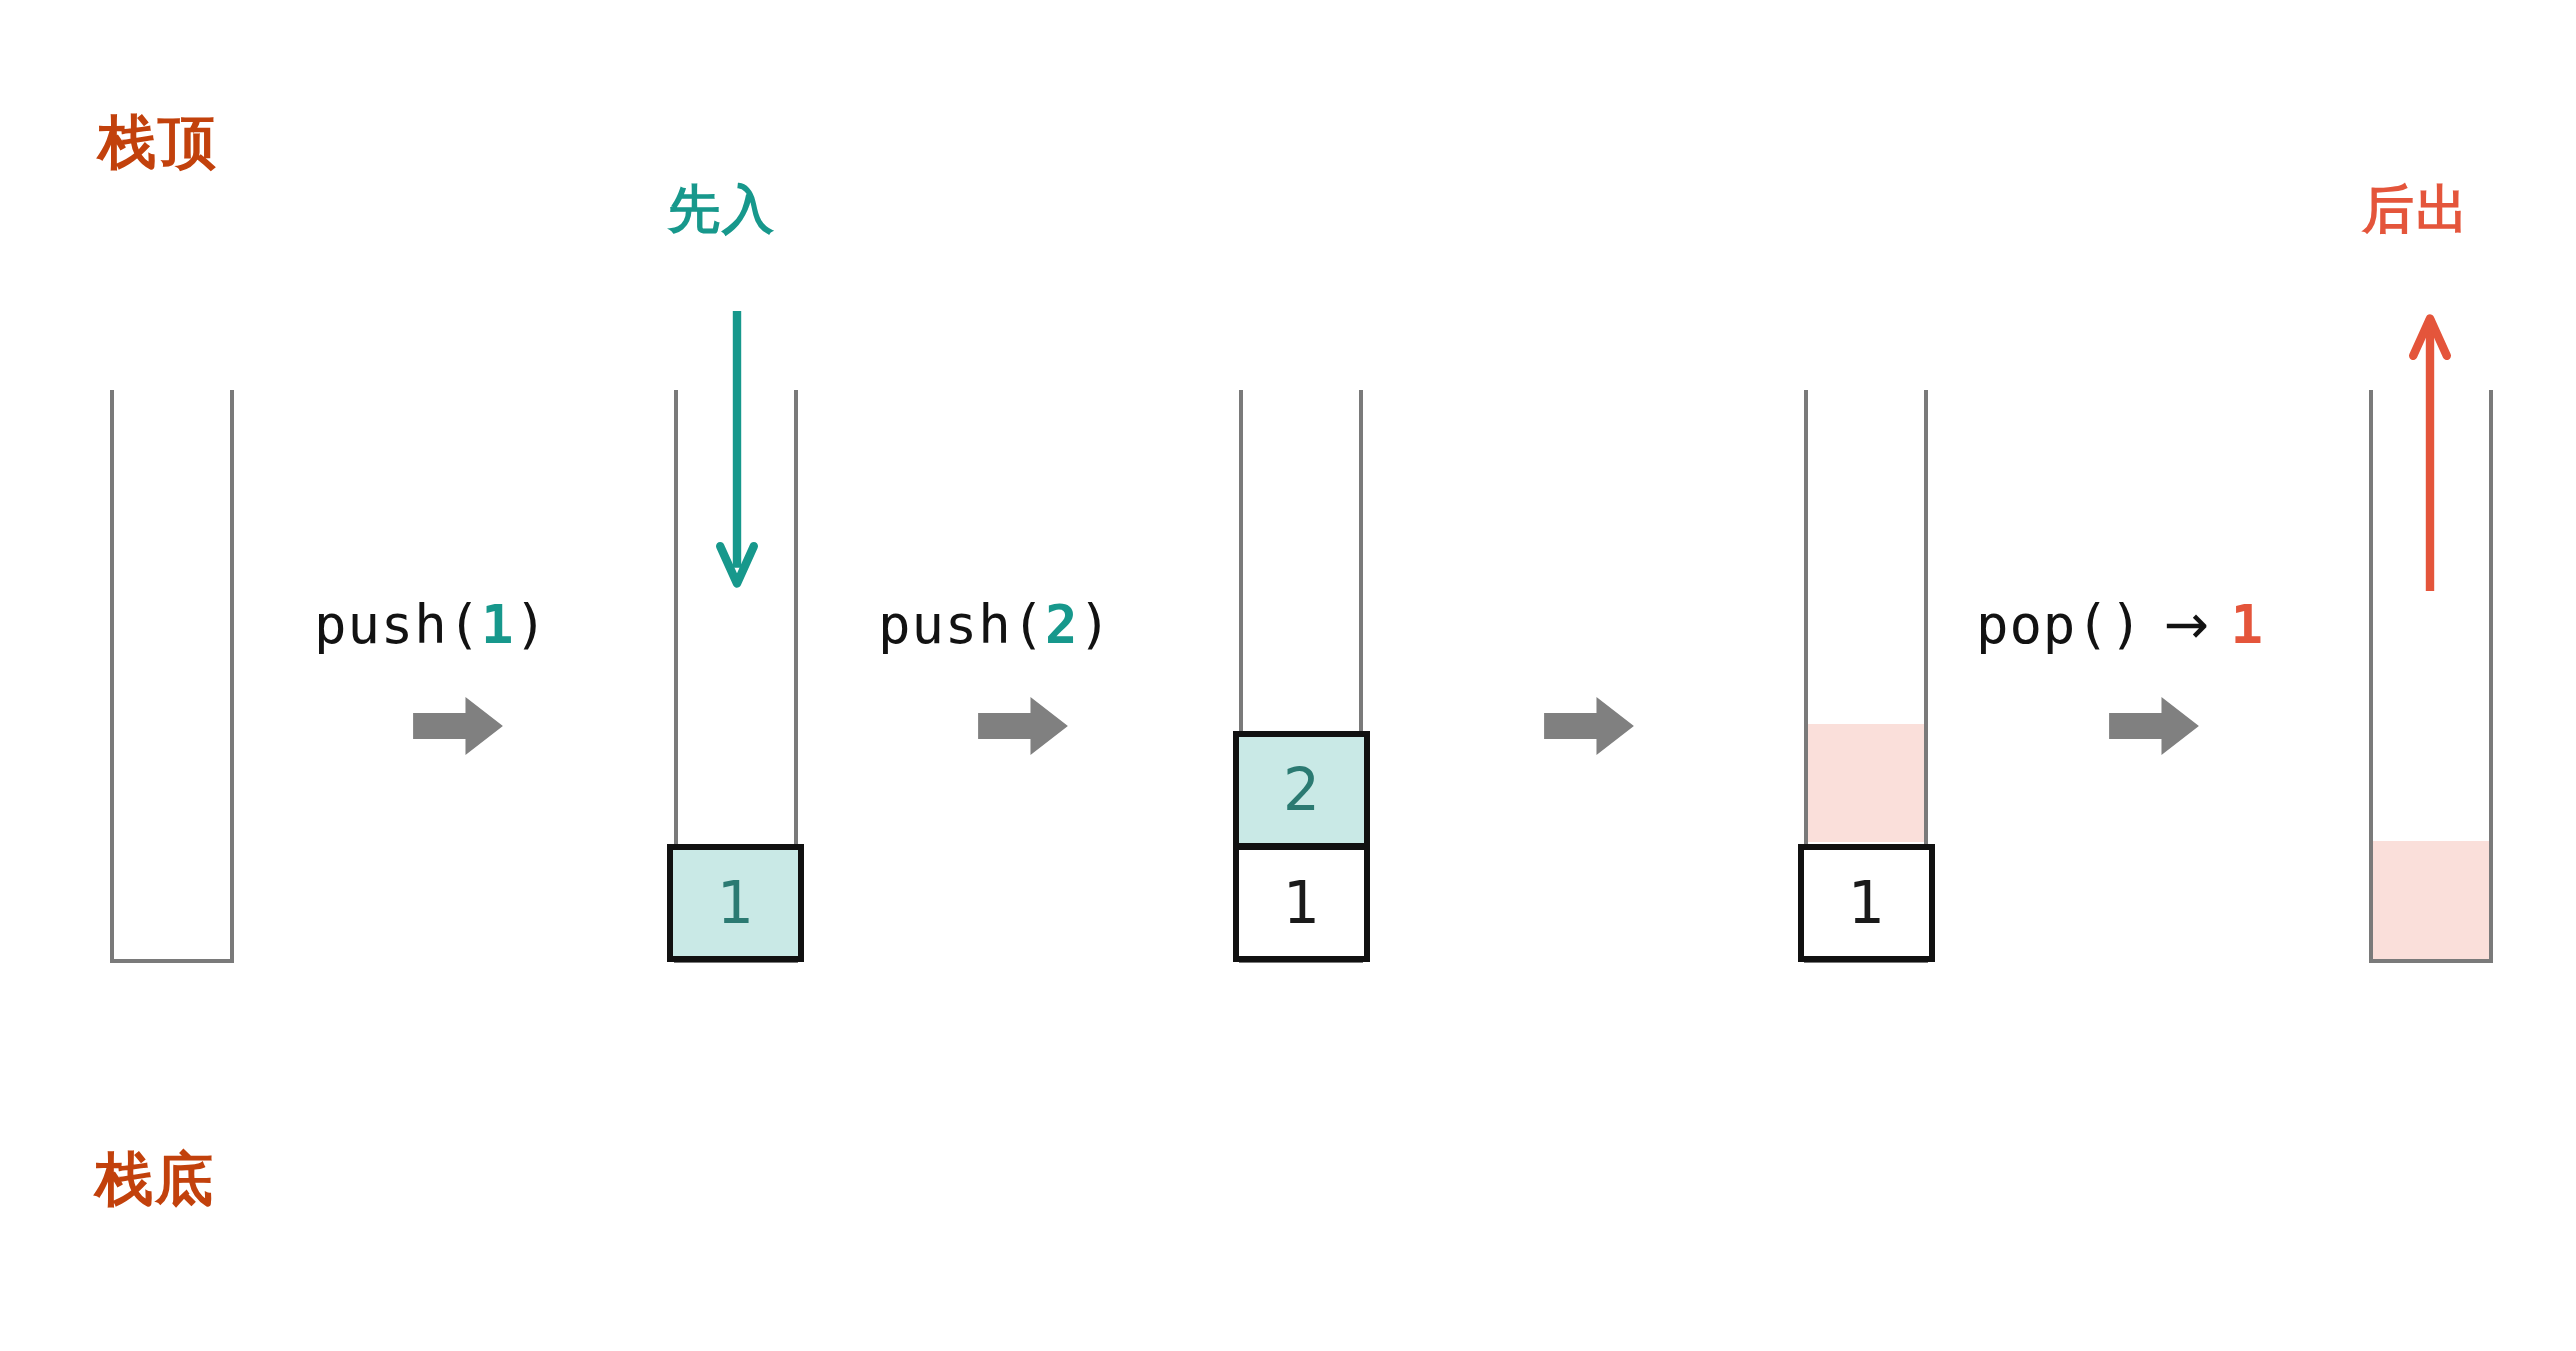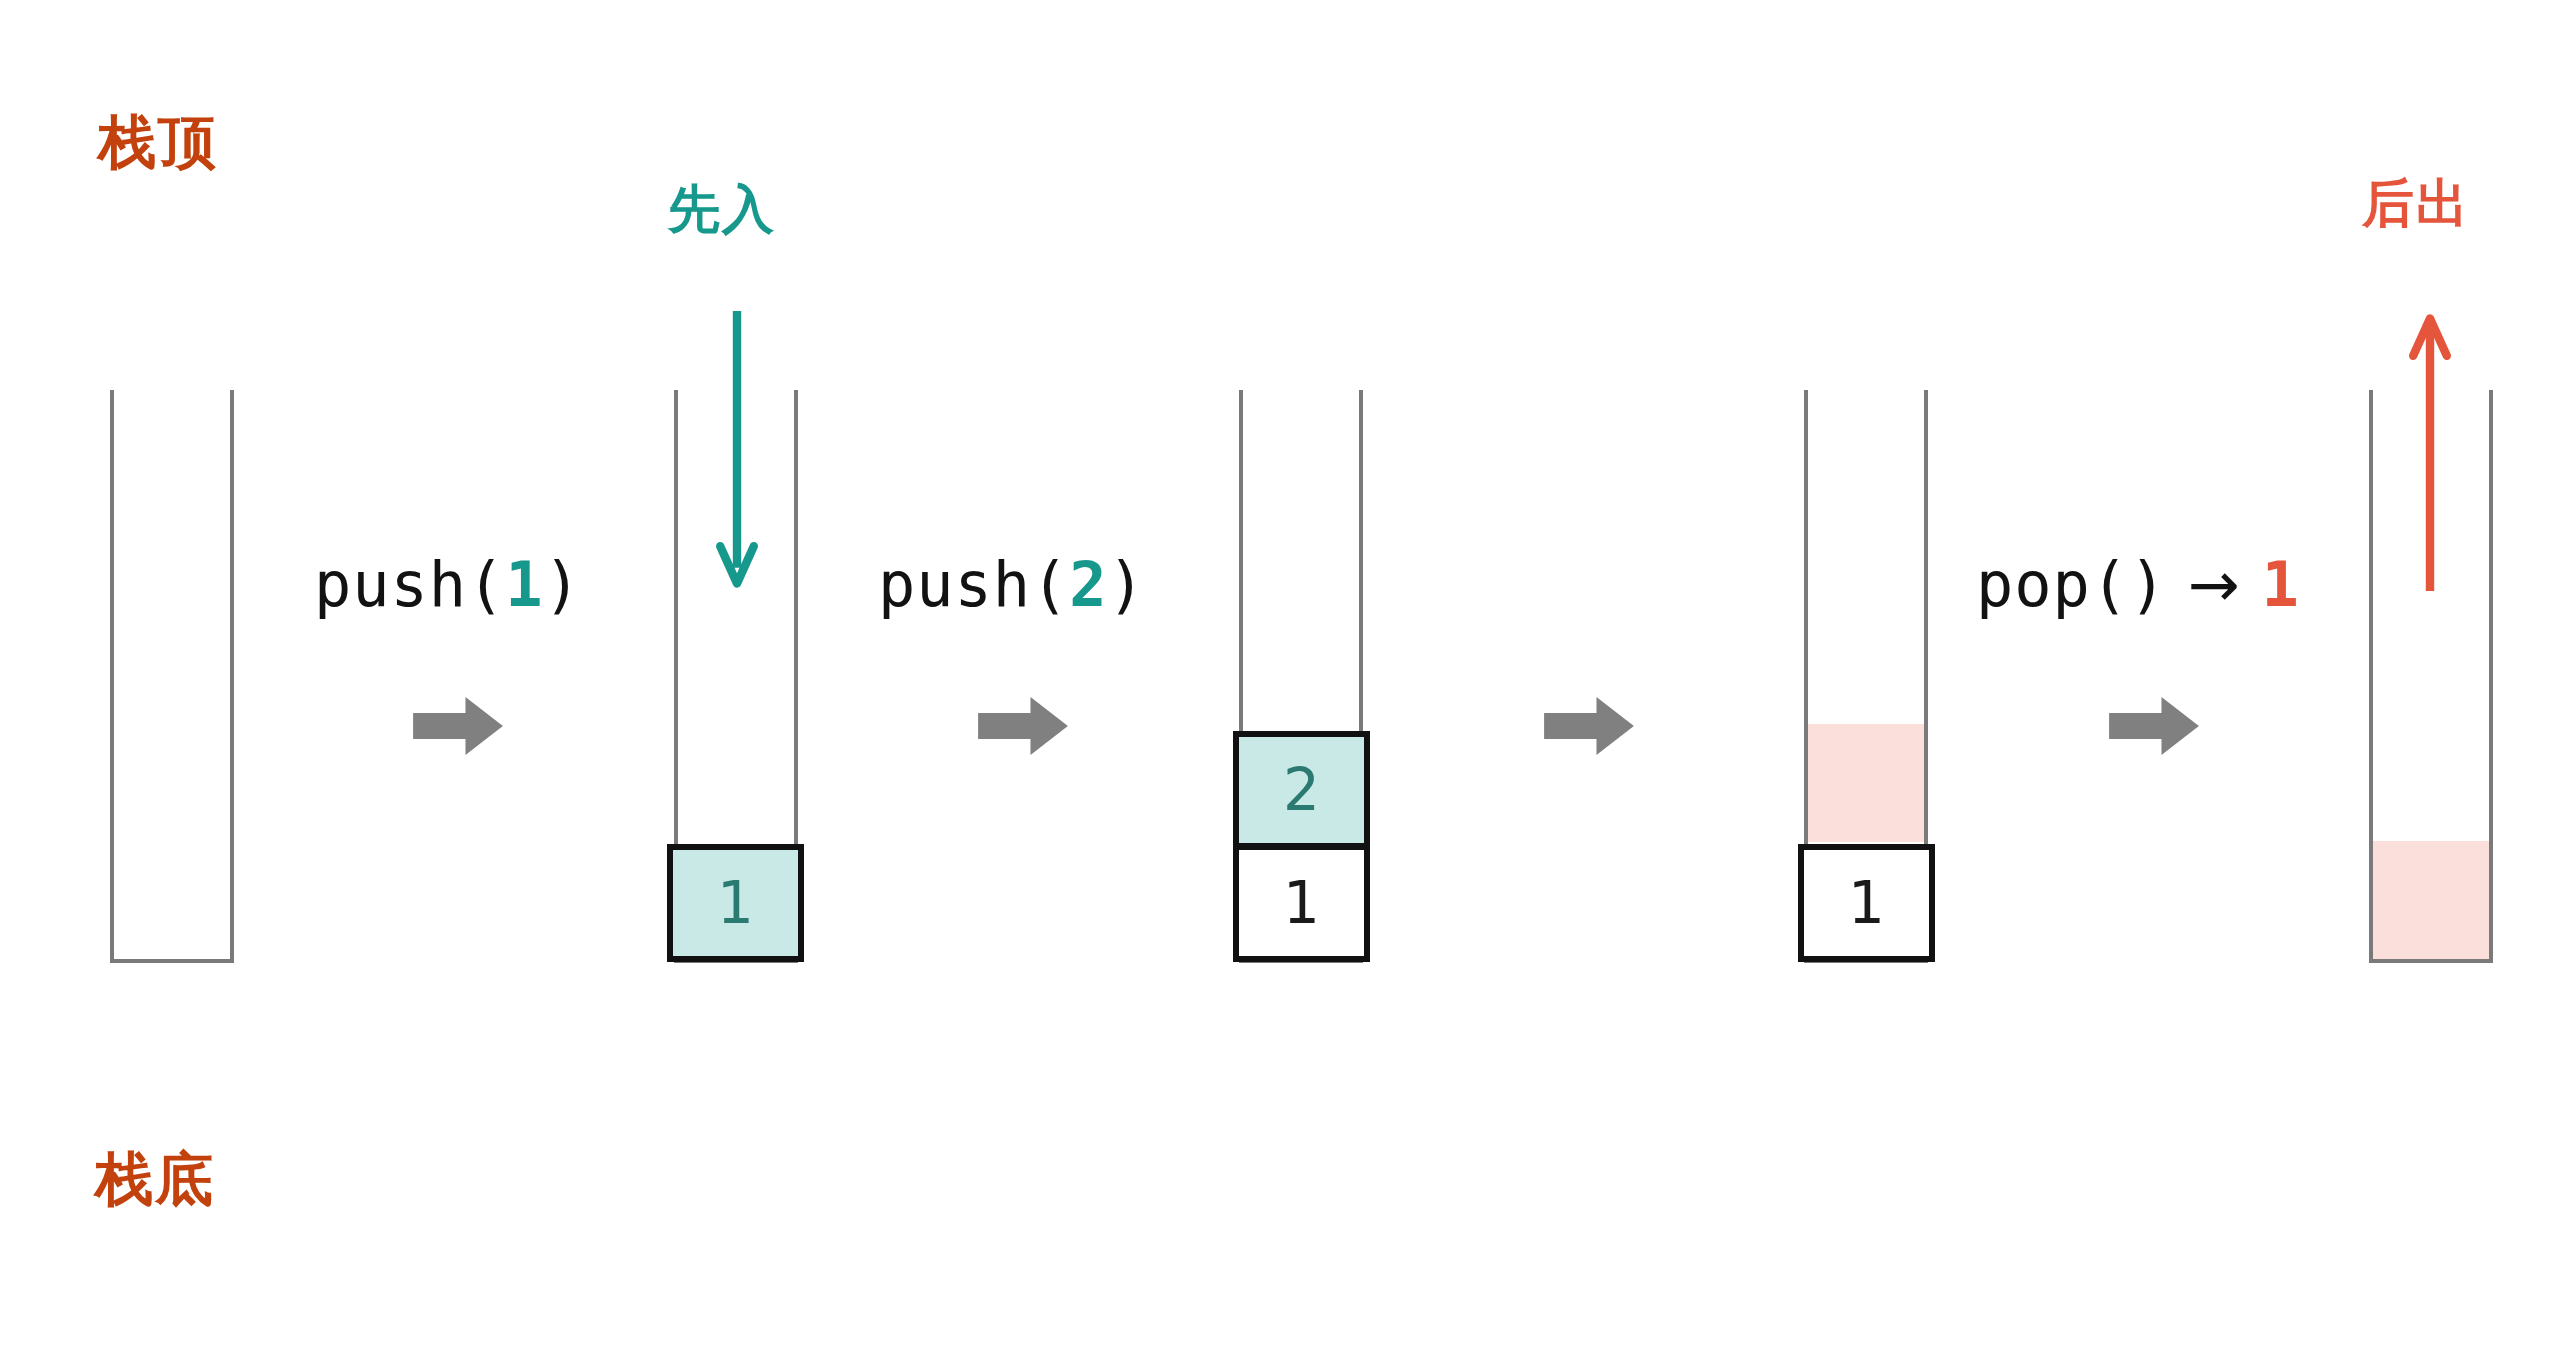--- a/index.html
+++ b/index.html
@@ -103,7 +103,7 @@
     <div class="tube-fill" style="bottom:0;height:118px;"></div>
   </div>
 
-  <div class="anno-label" id="anno-out-label" style="left:2362px;top:177px;text-align:right;">后出</div>
+  <div class="anno-label" id="anno-out-label" style="left:2362px;top:183px;text-align:right;">后出</div>
   <svg class="anno-arrow" style="left:2402px;top:310px;" width="56" height="282" viewBox="0 0 60 300">
     <line x1="30" y1="8" x2="30" y2="300" stroke="#e4553b" stroke-width="9"></line>
     <path d="M12 48 L30 8 L48 48" fill="none" stroke="#e4553b" stroke-width="9" stroke-linecap="round" stroke-linejoin="round"></path>

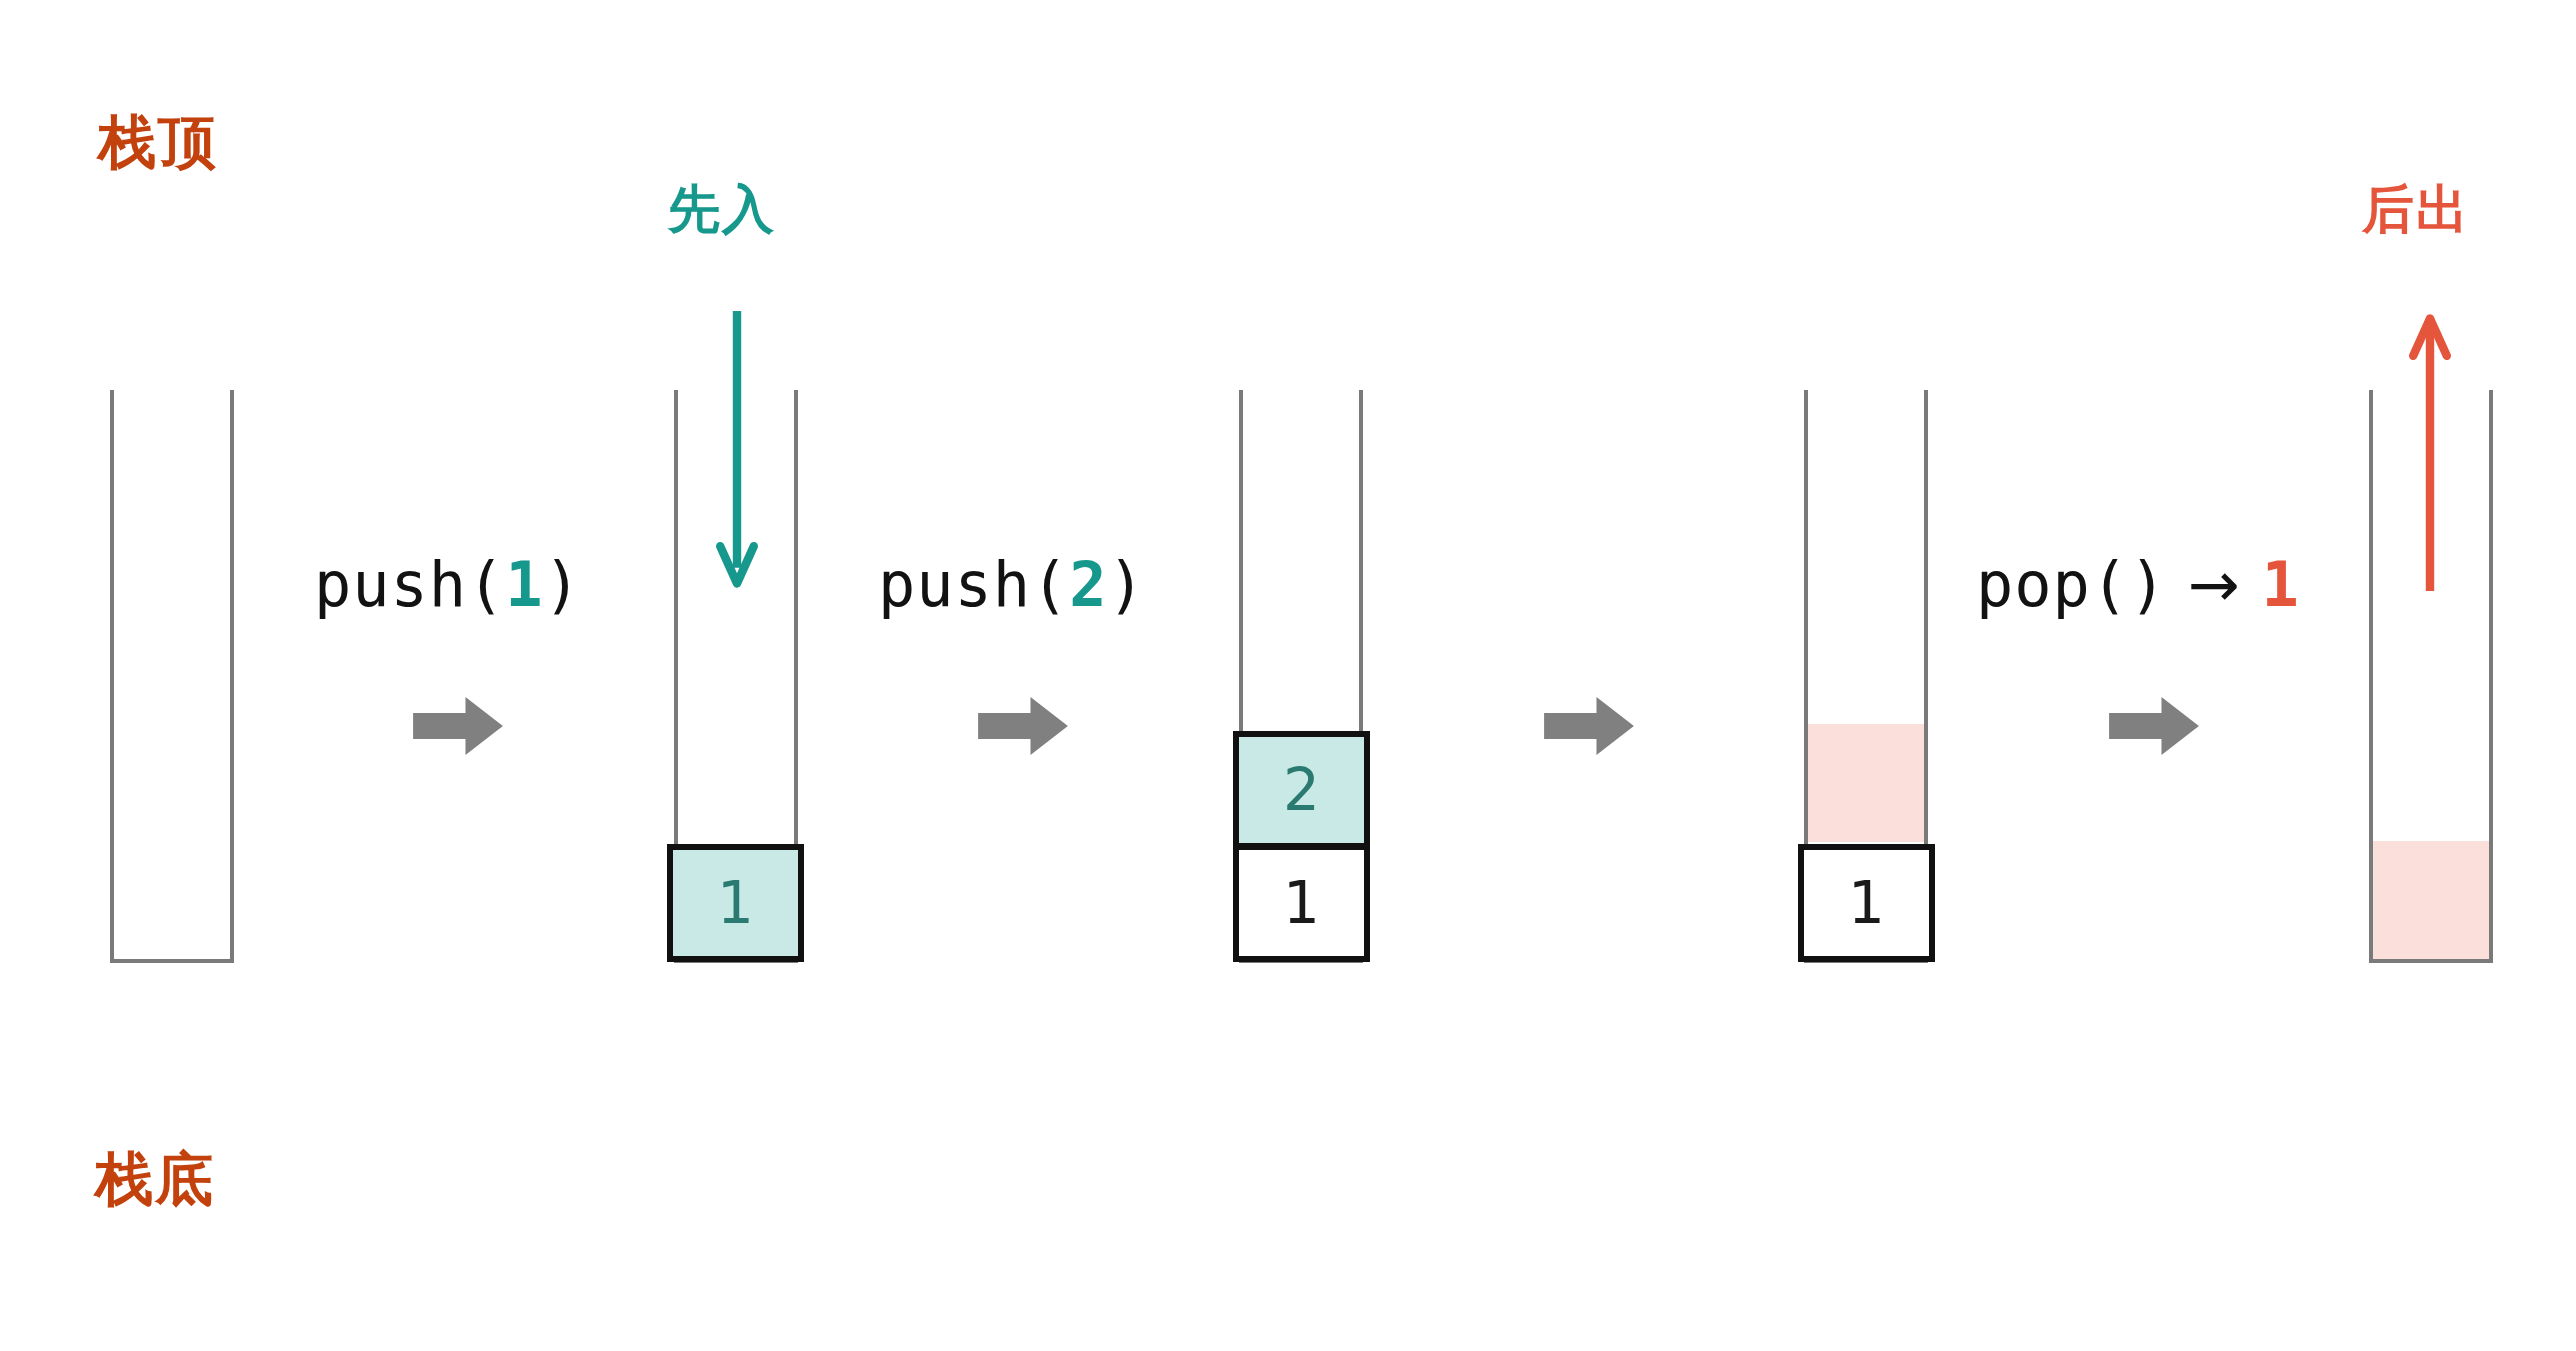--- a/index.html
+++ b/index.html
@@ -31,7 +31,7 @@
 
   
   .op{position:absolute;font-family:"DejaVu Sans Mono","Liberation Mono",monospace;
-      font-size:62px;color:#121212;white-space:nowrap;line-height:1;letter-spacing:0.9px;}
+      font-size:54px;color:#121212;white-space:nowrap;line-height:1;letter-spacing:0.9px;margin-top:44px;}
   .op .hl-teal{color:#17988c;font-weight:700;}
   .op .hl-orange{color:#e4553b;font-weight:700;}
   .op .arrow-glyph{font-family:"DejaVu Sans","Liberation Sans",sans-serif;}

